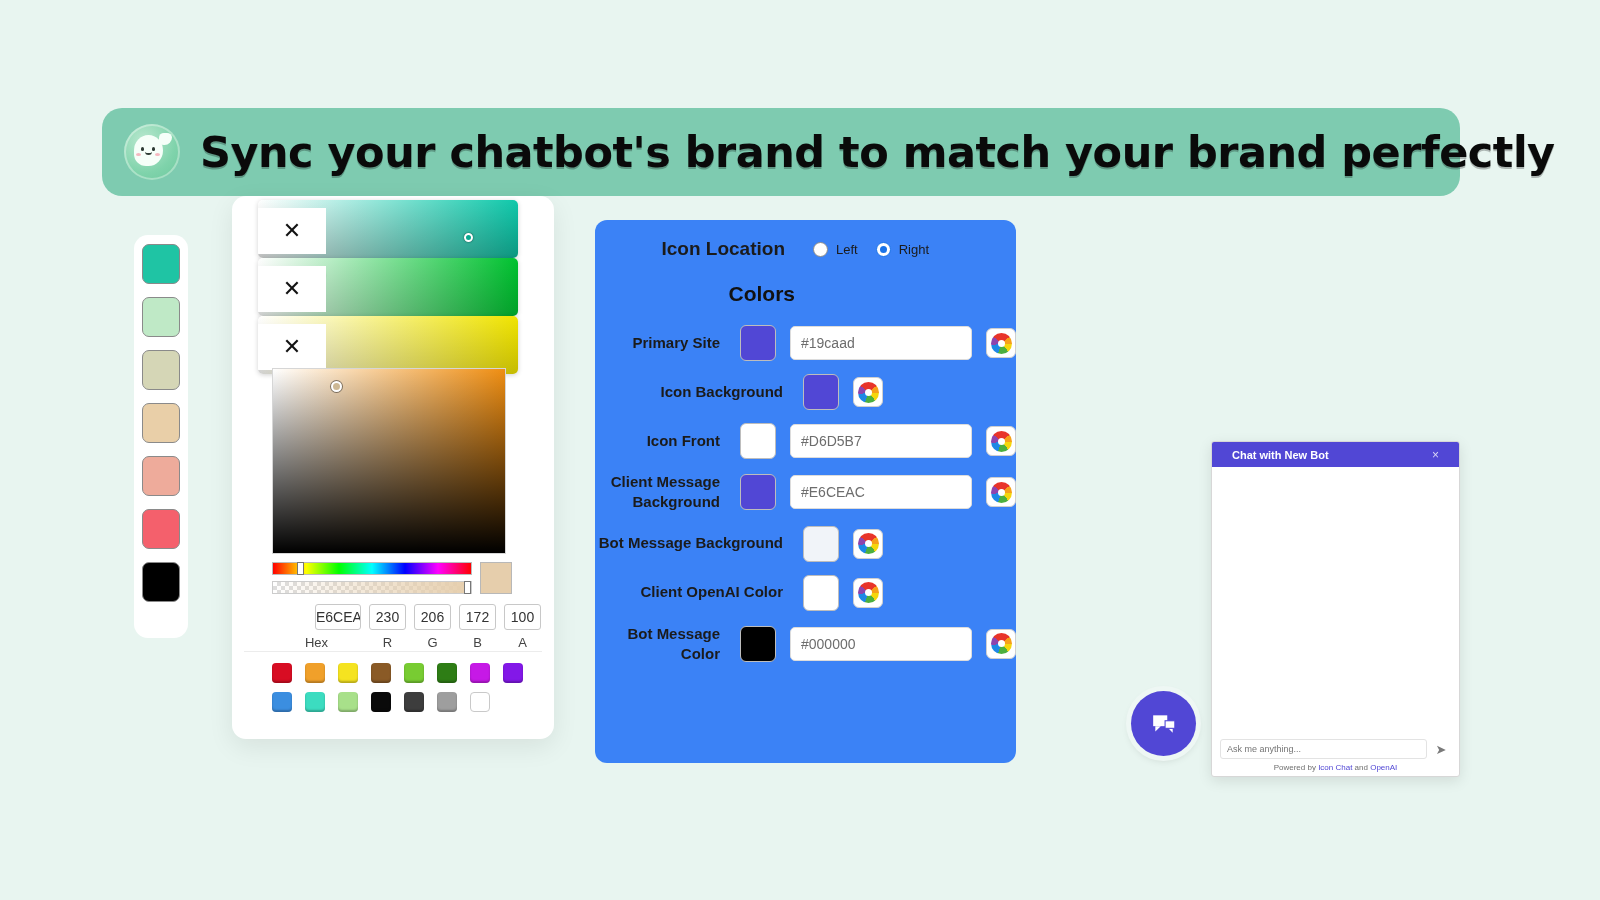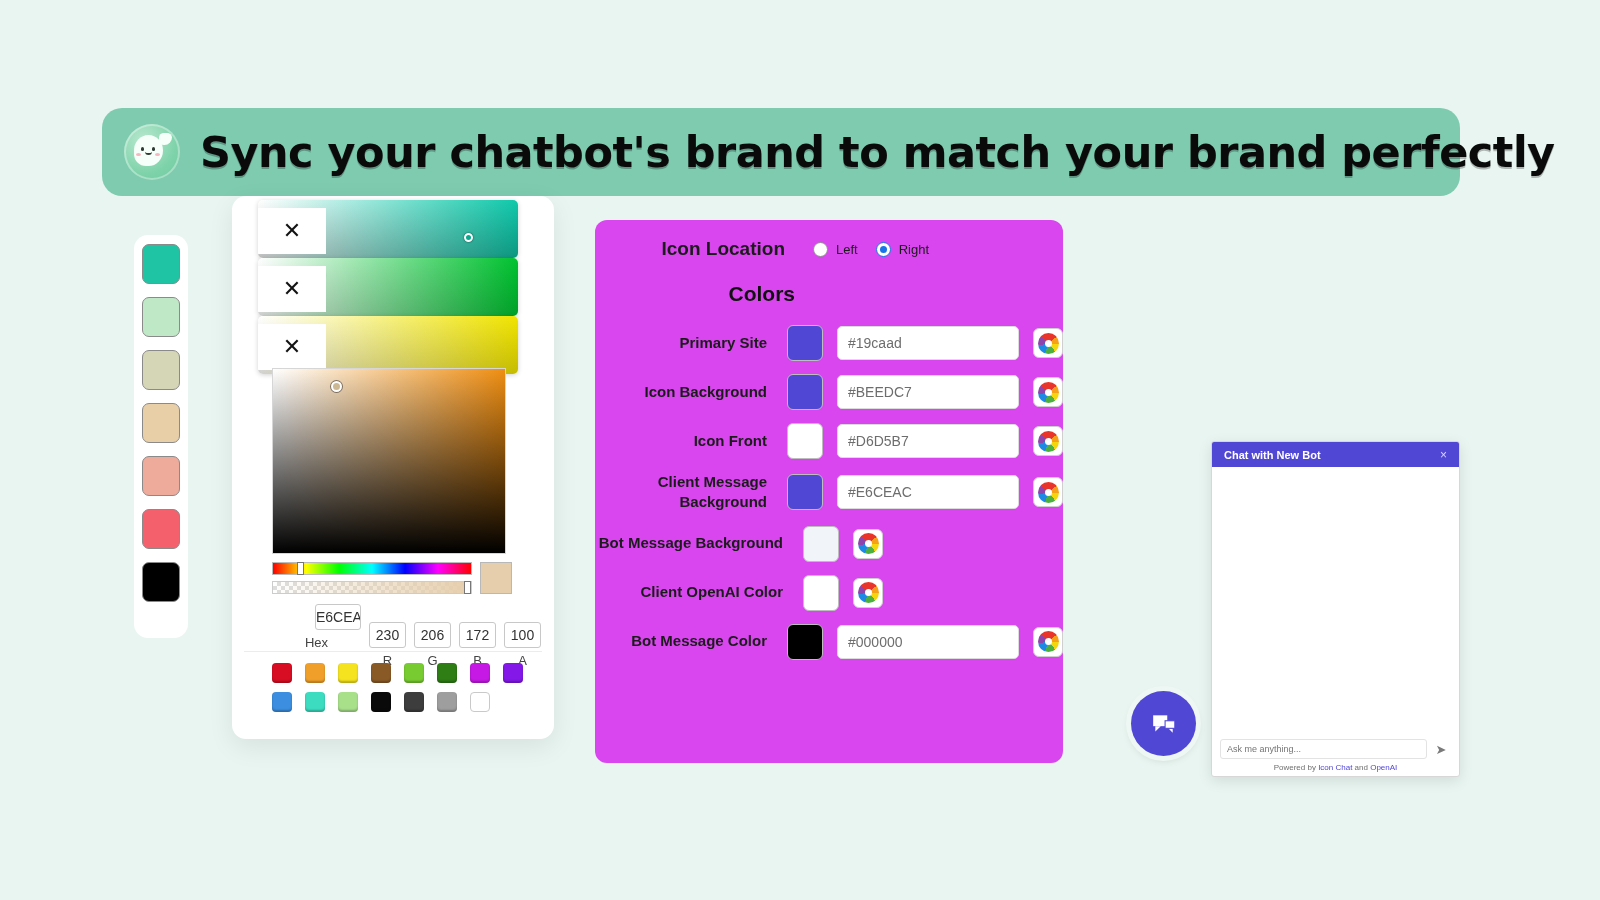--- a/index.html
+++ b/index.html
@@ -144,8 +144,8 @@
   
   .form-card {
     position: absolute; left: 595px; top: 220px;
-    width: 468px; height: 543px;
-    background: #d946ef; border-radius: 12px;
+    width: 421px; height: 543px;
+    background: #3b82f6; border-radius: 12px;
   }
   .icon-loc-row { position: absolute; left: 0; top: 18px; width: 100%; display: flex; align-items: center; }
   .icon-loc-label { width: 190px; text-align: right; font-weight: 700; font-size: 19px; color: #1b1b1b; }

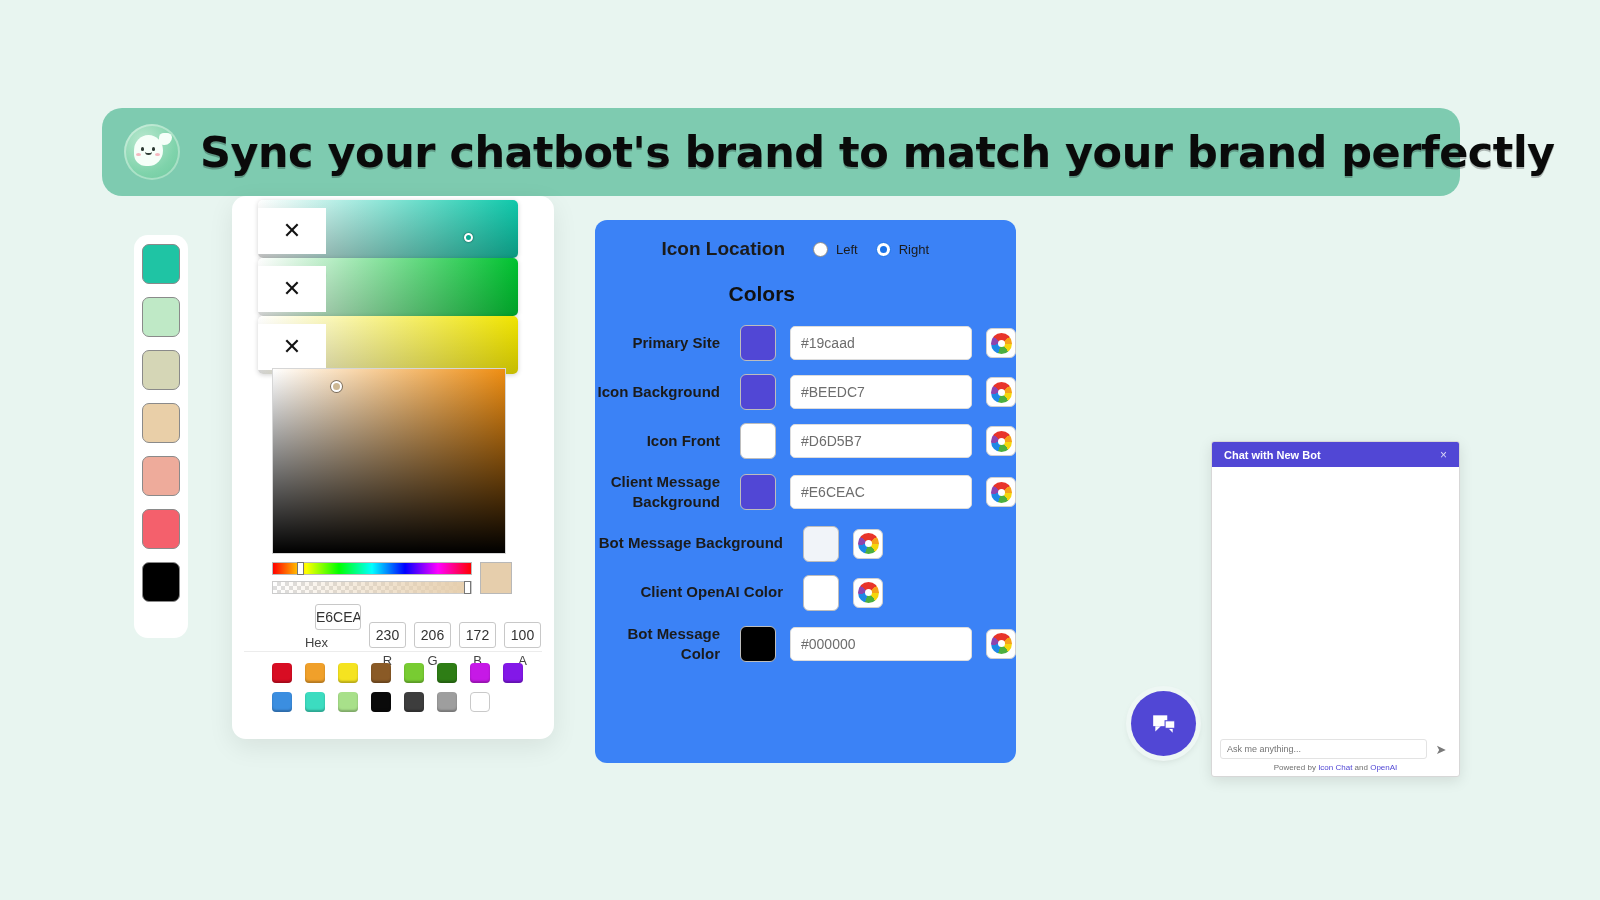--- a/index.html
+++ b/index.html
@@ -335,7 +335,6 @@
     <div class="c-row">
       <div class="c-label">Icon Background</div>
       <div class="c-chip" style="background:#5147d5"></div>
-      <input class="c-input" readonly="" value="#BEEDC7" style="">
       <div class="c-wheel">
         <span class="wheel-img"></span>
       </div>

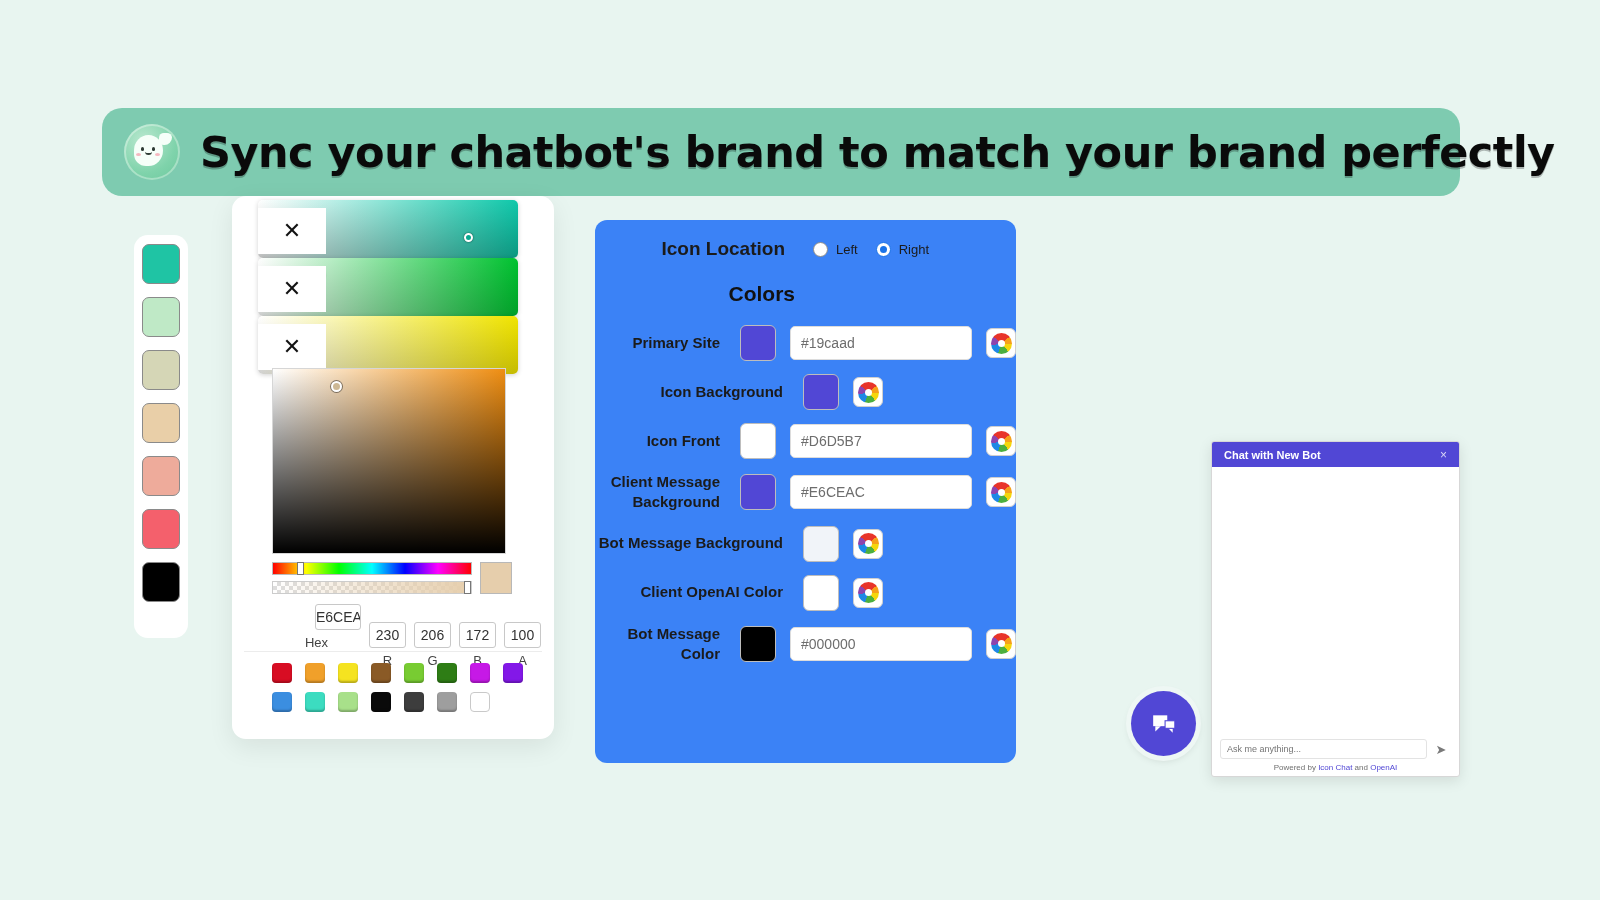--- a/index.html
+++ b/index.html
@@ -191,7 +191,7 @@
   }
   .chat-header {
     height: 25px; background: #5147d5; color: #fff; display: flex; align-items: center;
-    justify-content: space-between; padding: 0 12px;
+    justify-content: space-between; padding: 0 20px;
   }
   .chat-title { font-size: 11px; font-weight: 700; }
   .chat-close { font-size: 12px; color: #d9d6f6; }

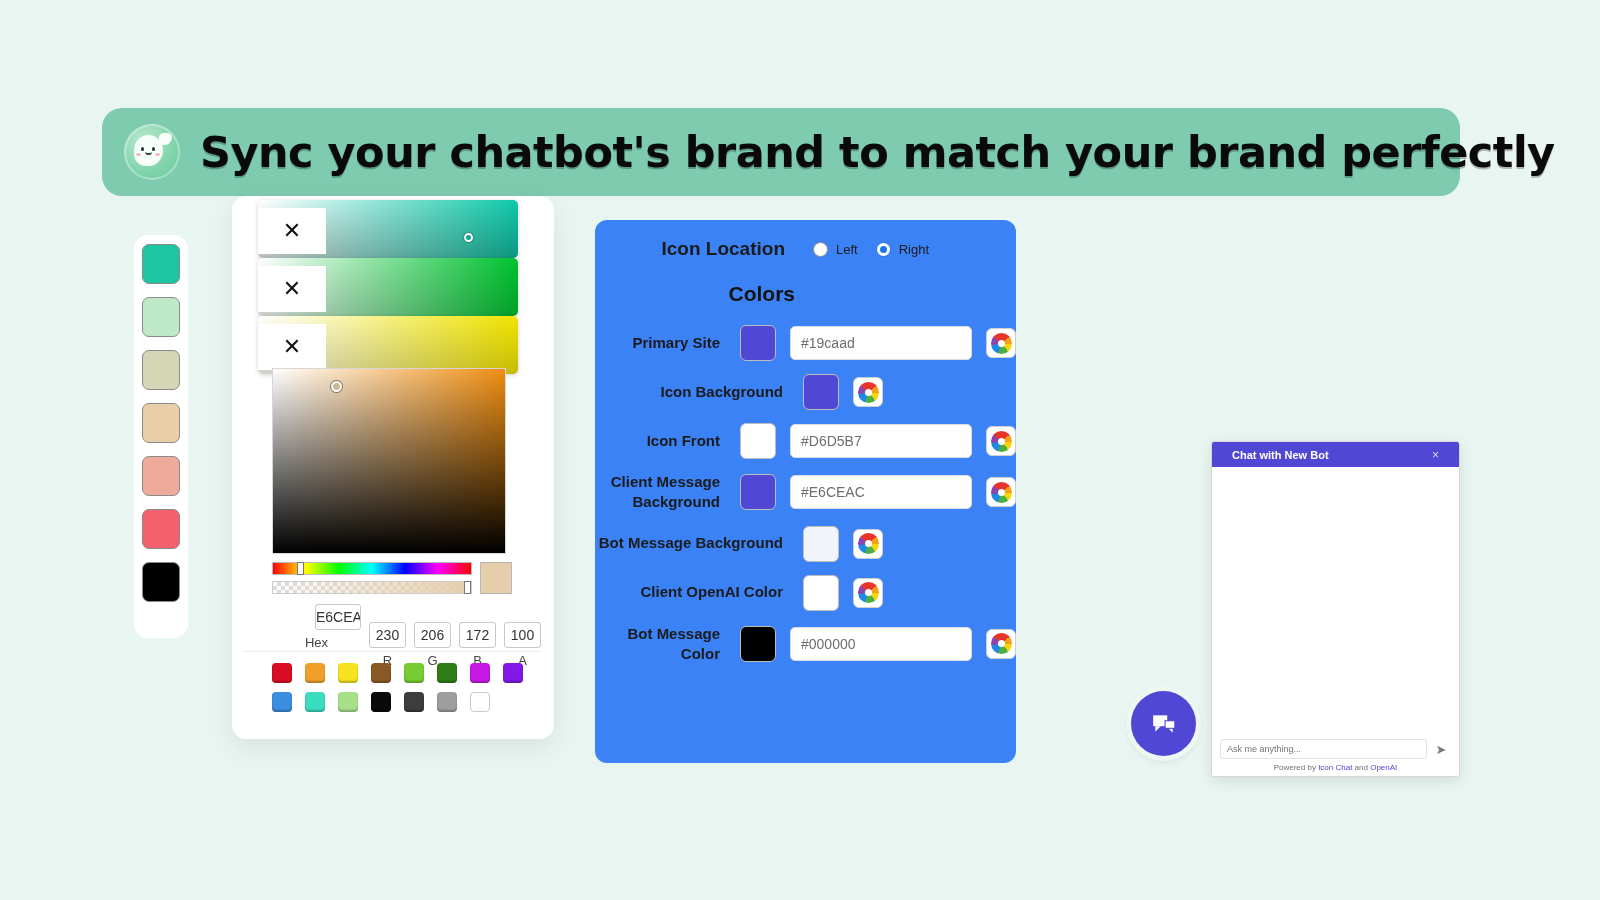--- a/index.html
+++ b/index.html
@@ -132,7 +132,7 @@
     font-family: "Liberation Sans", sans-serif; background: #fff;
   }
   .fld .hex-in { width: 46px; margin-left: 43px; }
-  .fld .num-in { width: 37px; margin-top: 18px; }
+  .fld .num-in { width: 37px; }
   .fld label { font-size: 13px; color: #444; margin-top: 5px; }
 
   .divider { position: absolute; left: 12px; right: 12px; top: 455px; height: 1px; background: #ececec; }

